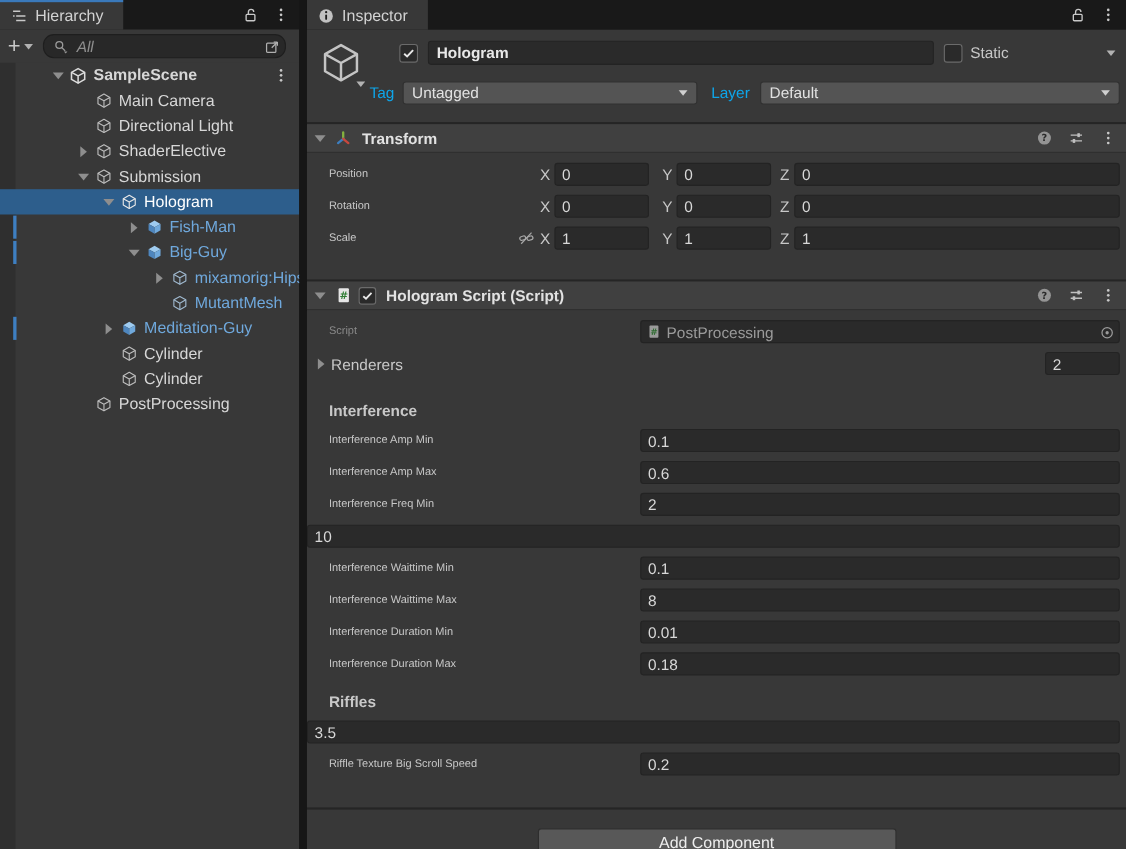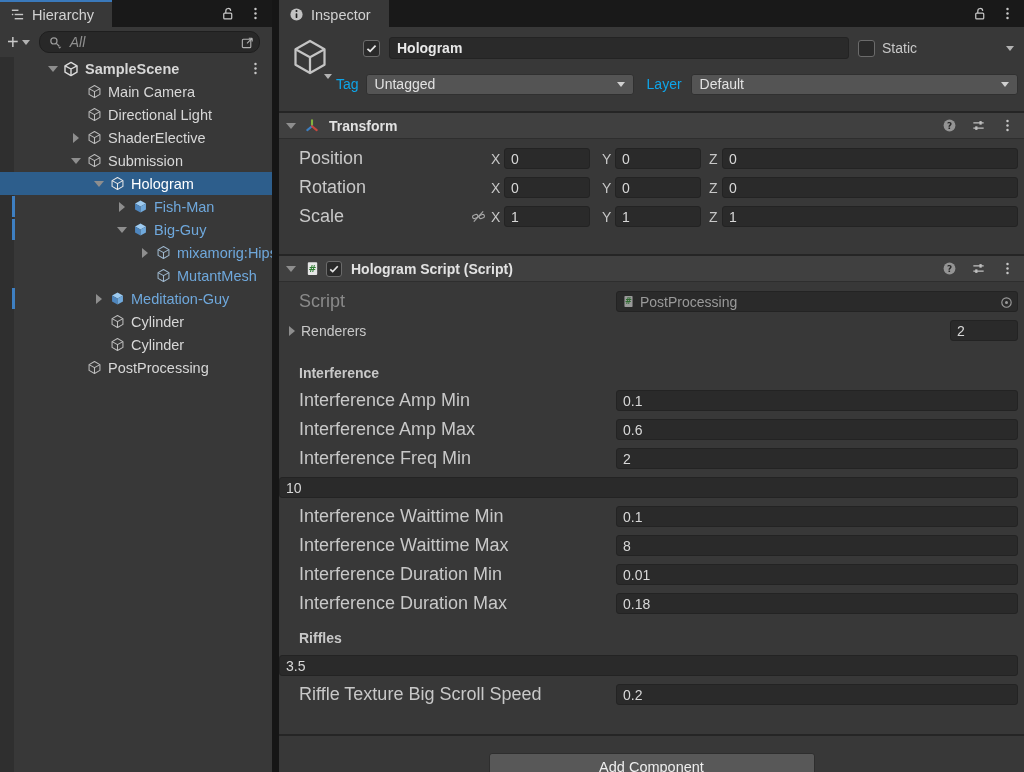--- a/index.html
+++ b/index.html
@@ -77,7 +77,7 @@
   .comp-header .strip-icons { padding-right:0; gap:13px; }
   .comp-body { padding:9px 0; }
   .xyzrow, .prow { height:21px; margin:0 6px 8px 0; display:flex; align-items:center; }
-  .plabel { width:192px; padding-left:20px; font-size:18px; color:#C8C8C8; flex:none; white-space:nowrap; }
+  .plabel { width:192px; padding-left:20px; font-size:10px; color:#C8C8C8; flex:none; white-space:nowrap; }
   .plabel.gray { color:#8A8A8A; }
   .plabel.wide { width:337px; }
   .linkslot { width:20px; flex:none; display:flex; align-items:center; }

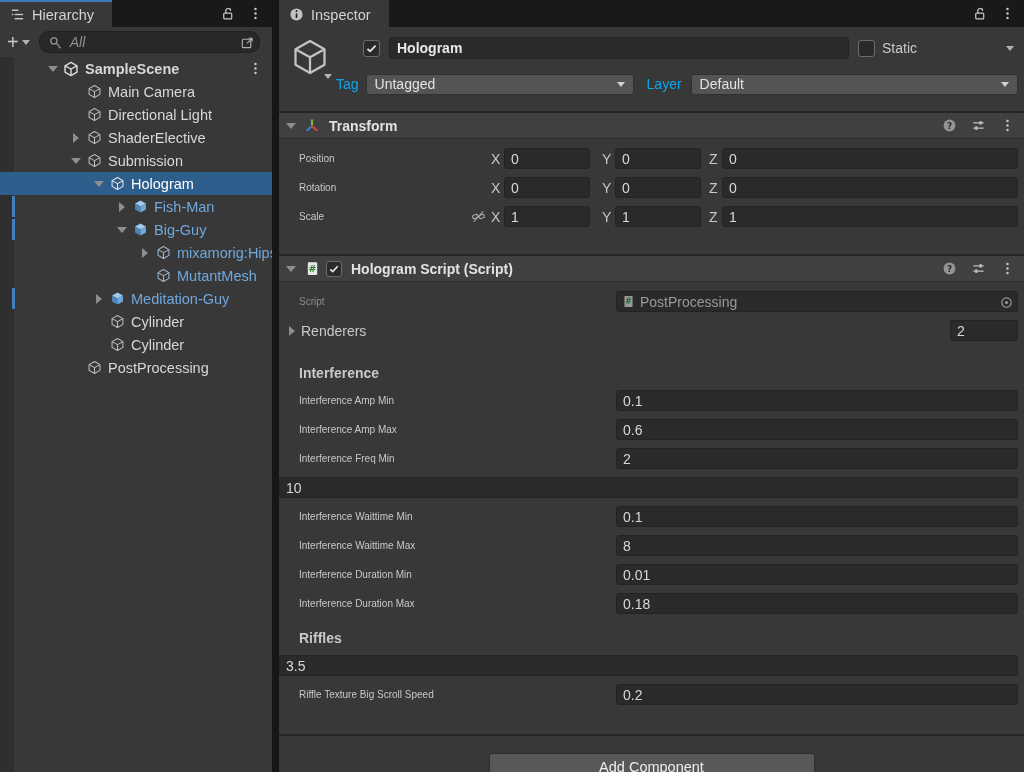--- a/index.html
+++ b/index.html
@@ -79,7 +79,7 @@
   .xyzrow, .prow { height:21px; margin:0 6px 8px 0; display:flex; align-items:center; }
   .plabel { width:192px; padding-left:20px; font-size:10px; color:#C8C8C8; flex:none; white-space:nowrap; }
   .plabel.gray { color:#8A8A8A; }
-  .plabel.wide { width:337px; }
+  .plabel.wide { width:303px; }
   .linkslot { width:20px; flex:none; display:flex; align-items:center; }
   .axl { width:13px; font-size:14px; color:#C8C8C8; flex:none; }
   .nfield { height:21px; background:#2A2A2A; border:1px solid #232323; border-radius:3px; color:#D8D8D8;

